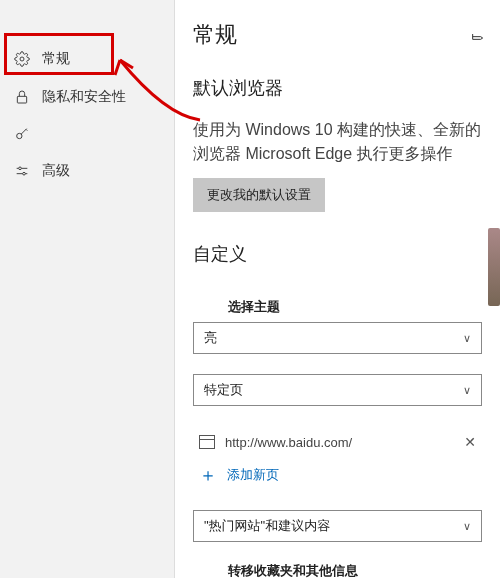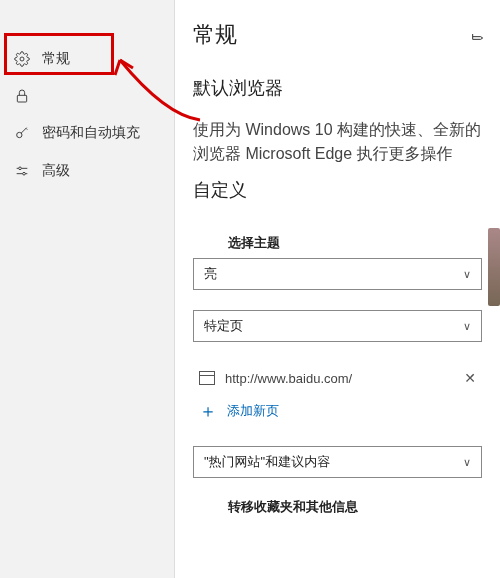--- a/index.html
+++ b/index.html
@@ -49,6 +49,7 @@
           <path d="M8 11V7a4 4 0 0 1 8 0v4"></path>
         </svg>
     </span>
+    <span>隐私和安全性</span>
   </div>
   <div class="sidebar-item">
     <span class="icon">

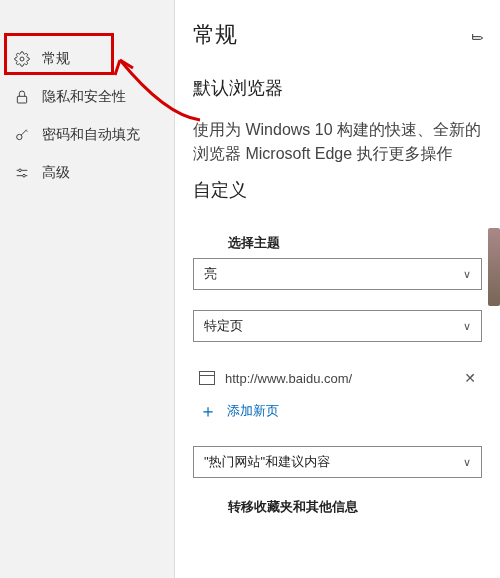--- a/index.html
+++ b/index.html
@@ -59,7 +59,6 @@
           <path d="M18 5l2 2"></path>
         </svg>
     </span>
-    <span>密码和自动填充</span>
   </div>
   <div class="sidebar-item">
     <span class="icon">

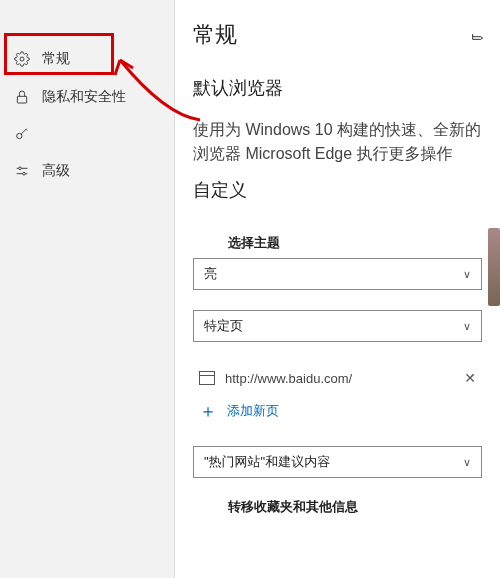--- a/index.html
+++ b/index.html
@@ -92,6 +92,7 @@
   <div>
     <div class="section-title">默认浏览器</div>
     <div class="section-desc">使用为 Windows 10 构建的快速、全新的浏览器 Microsoft Edge 执行更多操作</div>
+    <button class="btn">更改我的默认设置</button>
   </div>
 
   <div>

